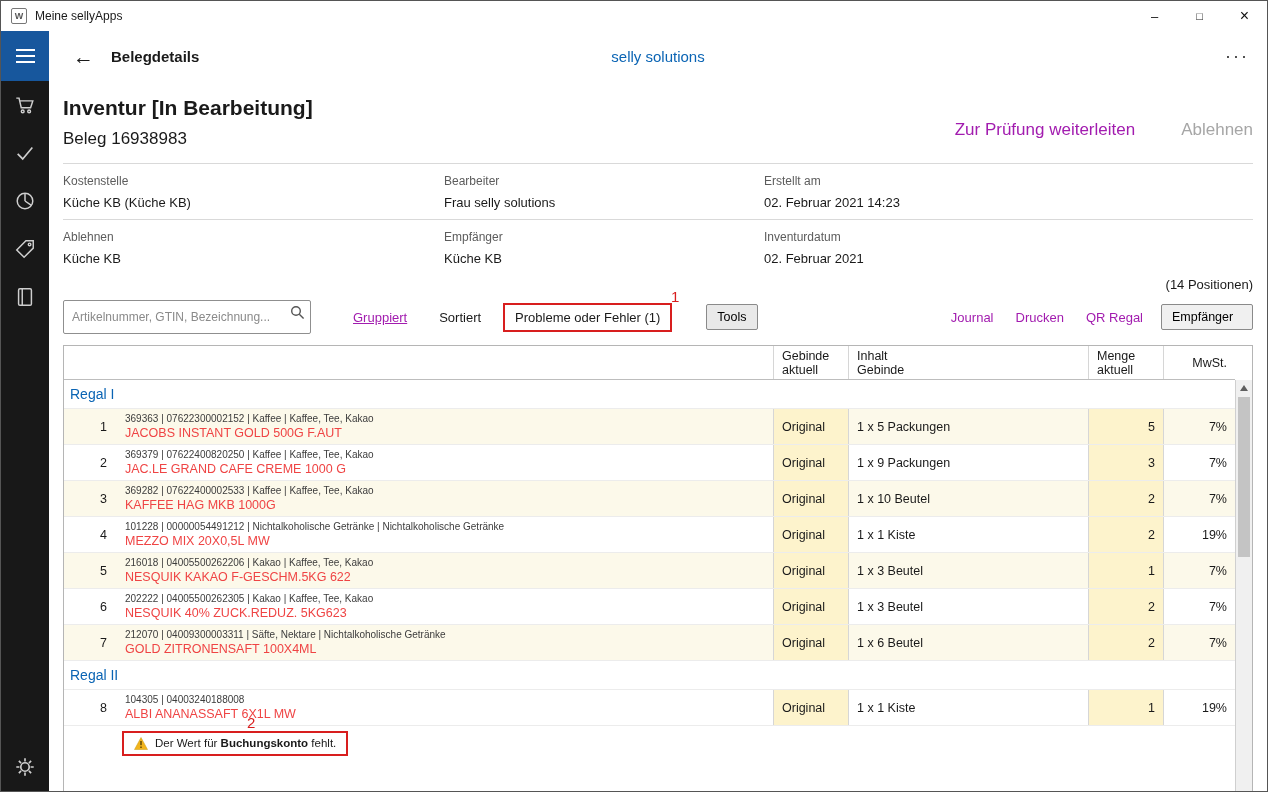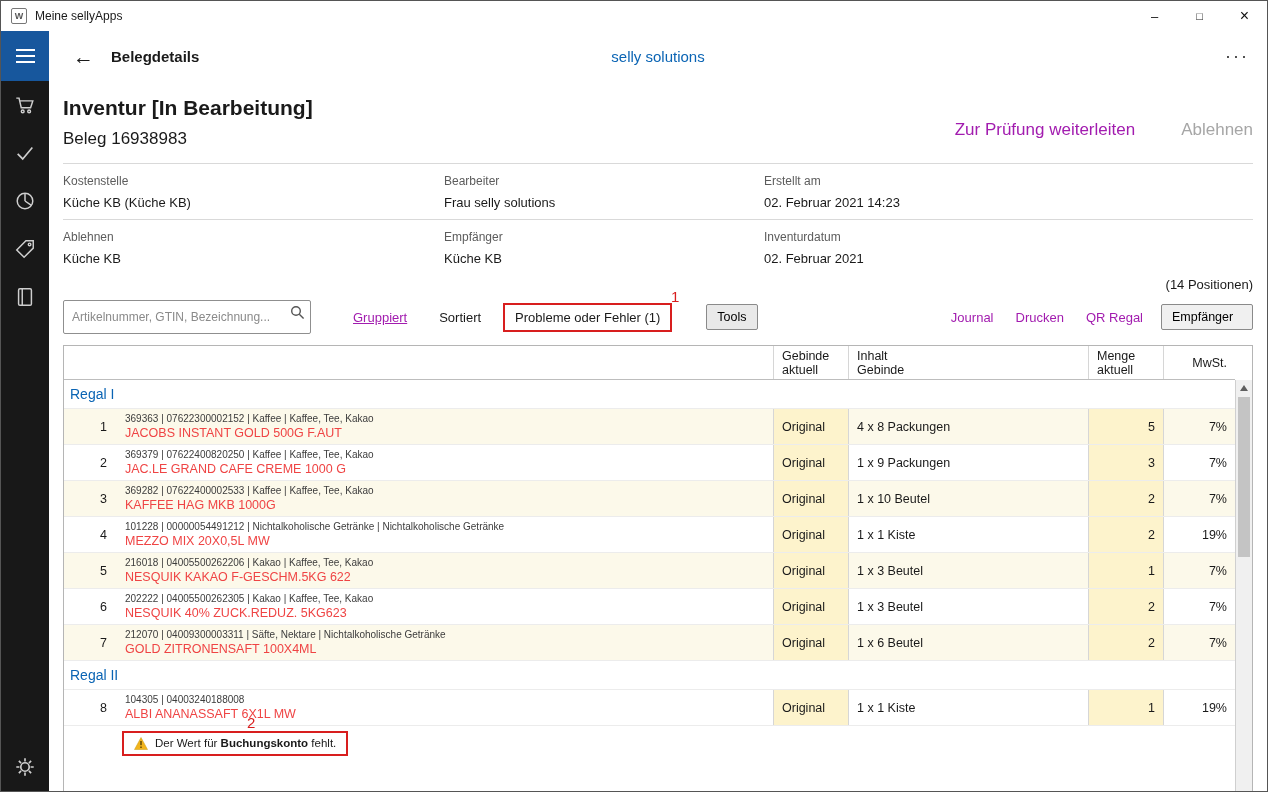--- a/index.html
+++ b/index.html
@@ -267,7 +267,7 @@
                 <div class="aname">JACOBS INSTANT GOLD 500G F.AUT</div>
               </div>
               <div class="c geb hl">Original</div>
-              <div class="c inh">4 x 8 Packungen</div>
+              <div class="c inh">1 x 5 Packungen</div>
               <div class="c men hl">5</div>
               <div class="c mw">7%</div>
             </div>

